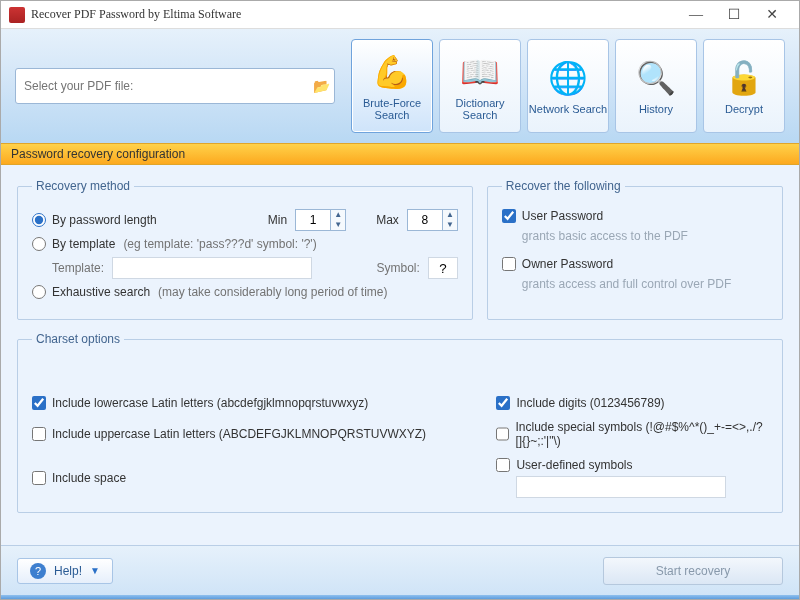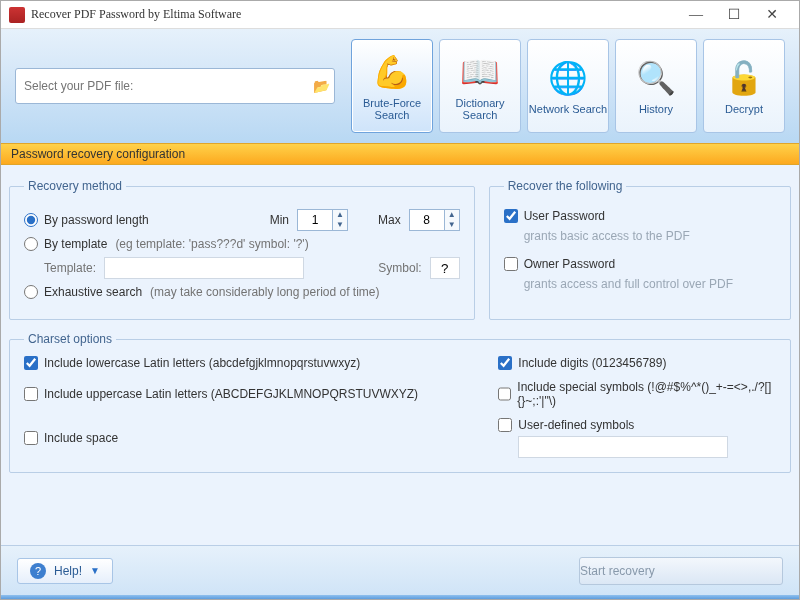--- a/index.html
+++ b/index.html
@@ -18,7 +18,7 @@
 .tool.active { background: linear-gradient(#fff,#cfe4fa); border-color: #6fa3dc; box-shadow: inset 0 0 0 1px #fff; }
 .tool .icon { width: 48px; height: 42px; display: flex; align-items: center; justify-content: center; font-size: 32px; }
 .section-label { background: linear-gradient(#ffd24a,#fca91f); color: #333; font-size: 12px; padding: 3px 10px; border-top: 1px solid #e0a52a; border-bottom: 1px solid #e0a52a; }
-.content { flex: 1; background: #ebf3fd; padding: 14px 8px; display: flex; flex-direction: column; gap: 12px; }
+.content { flex: 1; background: #ebf3fd; padding: 14px 16px; display: flex; flex-direction: column; gap: 12px; }
 fieldset { border: 1px solid #b9cee6; border-radius: 2px; padding: 10px 14px 14px; background: transparent; }
 legend { font-size: 12px; color: #42658f; padding: 0 4px; }
 .row { display: flex; align-items: center; gap: 8px; margin: 6px 0; }

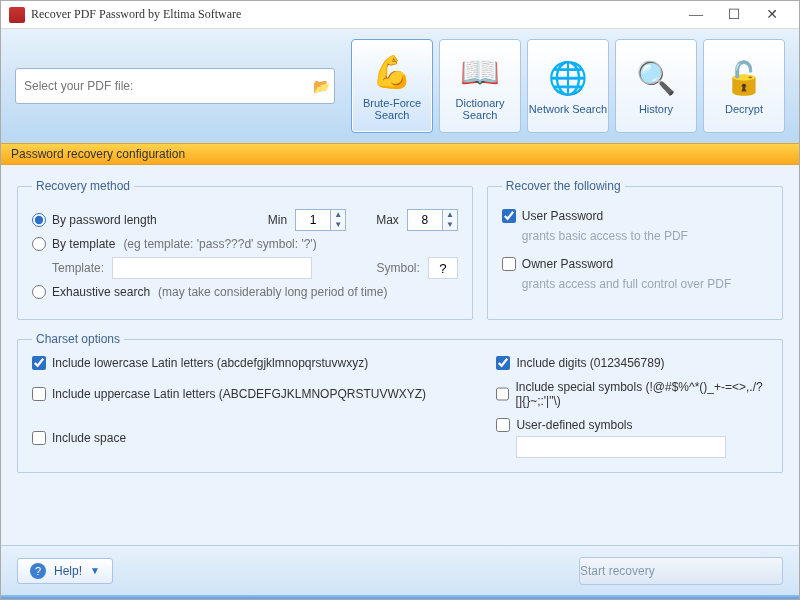--- a/index.html
+++ b/index.html
@@ -36,7 +36,7 @@
 .tpl-input { width: 200px; height: 22px; border: 1px solid #cfd8e3; background: #fff; padding: 0 6px; }
 .sym-input { width: 30px; height: 22px; border: 1px solid #cfd8e3; background: #fff; text-align: center; }
 .subtext { color: #9aa7b5; font-size: 12px; margin-left: 20px; }
-.charset-grid { display: grid; grid-template-columns: 1.6fr 1fr; gap: 10px 30px; }
+.charset-grid { display: grid; grid-template-columns: 1.6fr 1fr; gap: 10px 30px; margin-top: 40px; }
 .udf-input { width: 210px; height: 22px; border: 1px solid #cfd8e3; background: #fff; margin-left: 20px; margin-top: 4px; }
 .footer { height: 50px; background: linear-gradient(180deg, #e6f1fb, #d0e4f7); border-top: 1px solid #b9cee6; display: flex; align-items: center; justify-content: space-between; padding: 0 16px; }
 .help-btn { display: flex; align-items: center; gap: 8px; background: linear-gradient(#fff,#e6effb); border: 1px solid #a8c5e6; border-radius: 3px; padding: 4px 12px; font-size: 12px; color: #2a5b94; cursor: pointer; }

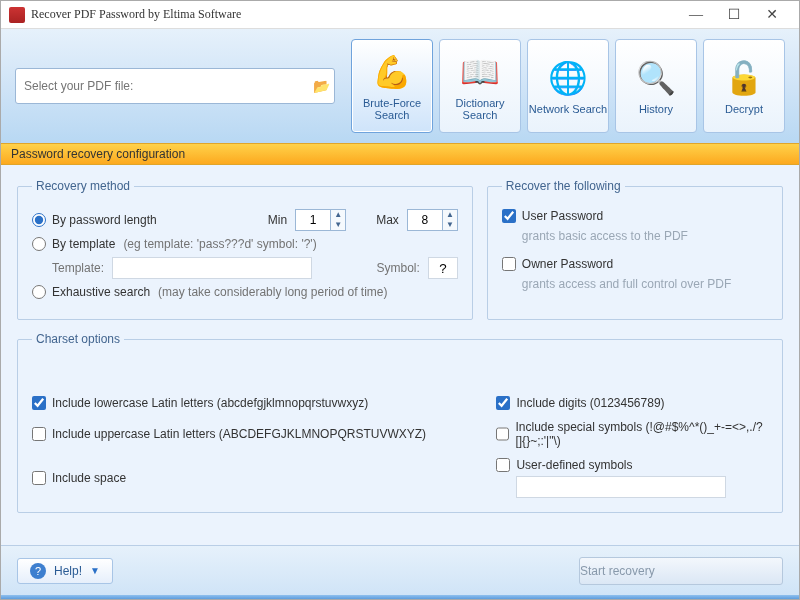--- a/index.html
+++ b/index.html
@@ -41,7 +41,7 @@
 .footer { height: 50px; background: linear-gradient(180deg, #e6f1fb, #d0e4f7); border-top: 1px solid #b9cee6; display: flex; align-items: center; justify-content: space-between; padding: 0 16px; }
 .help-btn { display: flex; align-items: center; gap: 8px; background: linear-gradient(#fff,#e6effb); border: 1px solid #a8c5e6; border-radius: 3px; padding: 4px 12px; font-size: 12px; color: #2a5b94; cursor: pointer; }
 .help-btn .q { width: 16px; height: 16px; border-radius: 50%; background: #3d7fcf; color: #fff; font-size: 11px; text-align: center; line-height: 16px; }
-.start-btn { width: 204px; height: 28px; background: linear-gradient(#f3f7fc,#dbe7f5); border: 1px solid #b5c8dd; border-radius: 3px; color: #8899ab; font-size: 12px; line-height: 26px; cursor: pointer; }
+.start-btn { width: 180px; height: 28px; background: linear-gradient(#f3f7fc,#dbe7f5); border: 1px solid #b5c8dd; border-radius: 3px; color: #8899ab; font-size: 12px; text-align: center; line-height: 26px; cursor: pointer; }
 .bottom-line { height: 4px; background: linear-gradient(#8fc0ee, #5e9ddd); }
 </style>
 </head>

